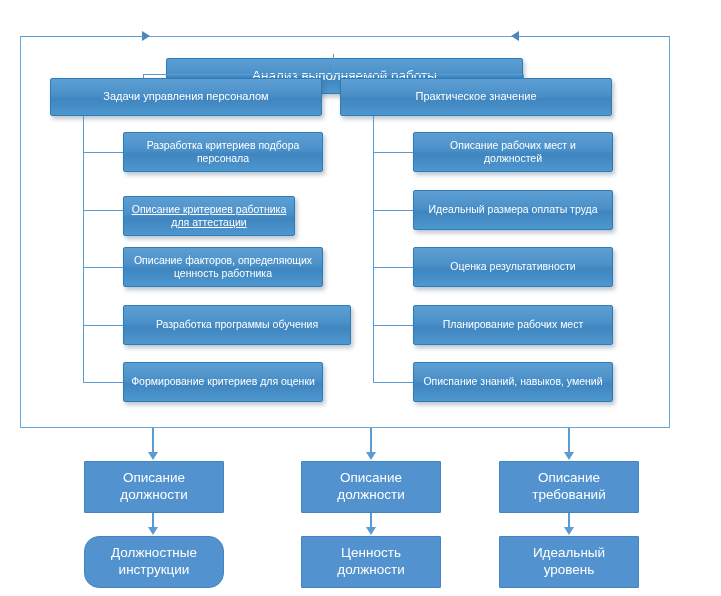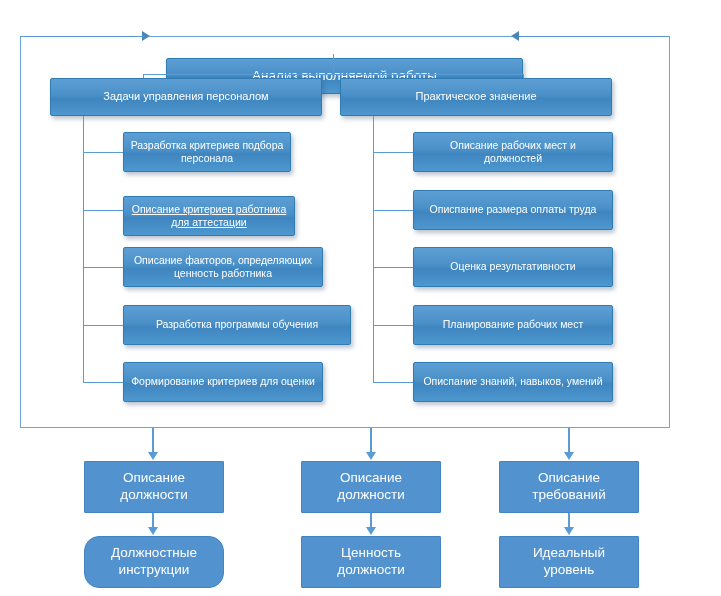--- a/index.html
+++ b/index.html
@@ -128,7 +128,7 @@
   <div class="ln h" style="left:83px; top:325px; width:40px;"></div>
   <div class="ln h" style="left:83px; top:382px; width:40px;"></div>
 
-  <div class="node grad lvl3" style="left:123px; top:132px; width:168px; height:40px;">Разработка критериев подбора персонала</div>
+  <div class="node grad lvl3" style="left:123px; top:132px; width:200px; height:40px;">Разработка критериев подбора персонала</div>
   <div class="node grad lvl3" style="left:123px; top:196px; width:172px; height:40px;text-decoration:underline;">Описание критериев работника для аттестации</div>
   <div class="node grad lvl3" style="left:123px; top:247px; width:200px; height:40px;">Описание факторов, определяющих ценность работника</div>
   <div class="node grad lvl3" style="left:123px; top:305px; width:228px; height:40px;">Разработка программы обучения</div>

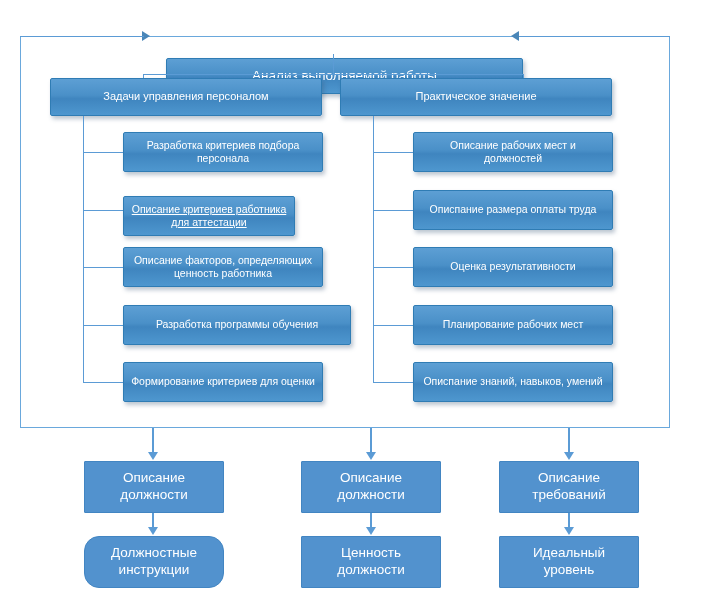--- a/index.html
+++ b/index.html
@@ -145,7 +145,7 @@
   <div class="ln h" style="left:373px; top:382px; width:40px;"></div>
 
   <div class="node grad lvl3" style="left:413px; top:132px; width:200px; height:40px;">Описание рабочих мест и должностей</div>
-  <div class="node grad lvl3" style="left:413px; top:190px; width:200px; height:40px;">Описпание размера оплаты труда</div>
+  <div class="node grad lvl3" style="left:413px; top:190px; width:200px; height:40px;">Идеальный размера оплаты труда</div>
   <div class="node grad lvl3" style="left:413px; top:247px; width:200px; height:40px;">Оценка результативности</div>
   <div class="node grad lvl3" style="left:413px; top:305px; width:200px; height:40px;">Планирование рабочих мест</div>
   <div class="node grad lvl3" style="left:413px; top:362px; width:200px; height:40px;">Описпание знаний, навыков, умений</div>

